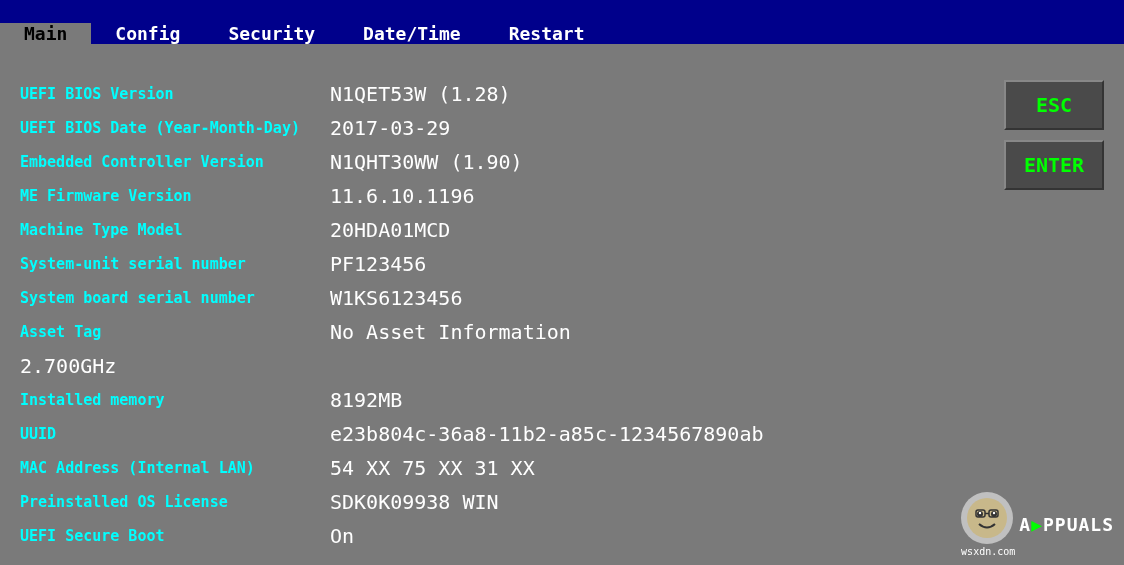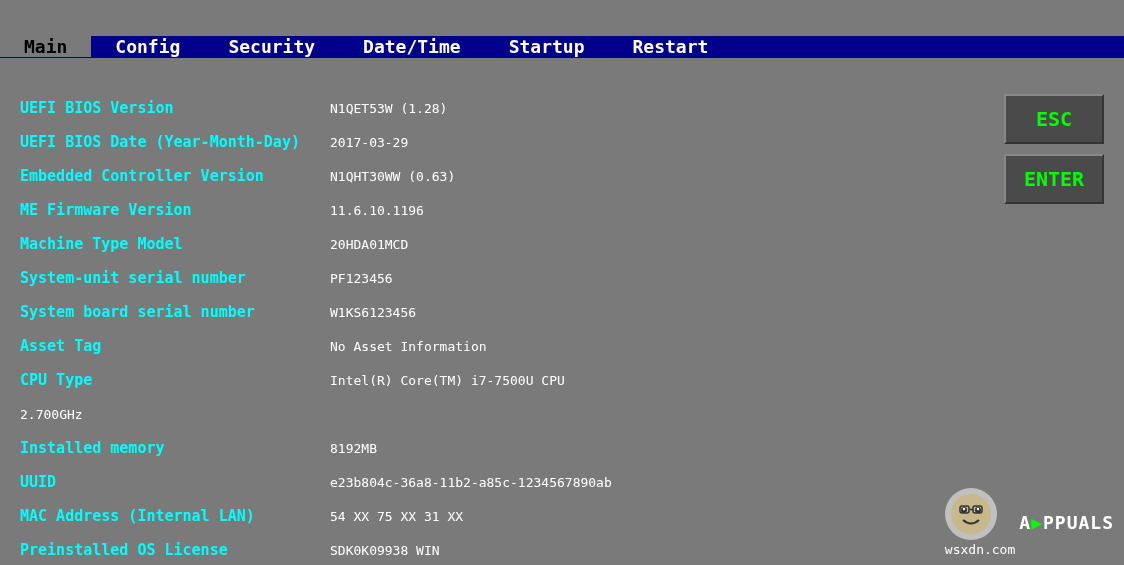--- a/index.html
+++ b/index.html
@@ -17,9 +17,8 @@
     .tab-bar {
       background-color: #00008b;
       display: flex;
-      align-items: flex-start;
-      height: 22px;
-      margin-top: 36px;
+      align-items: flex-end;
+      height: 44px;
     }
 
     .tab {

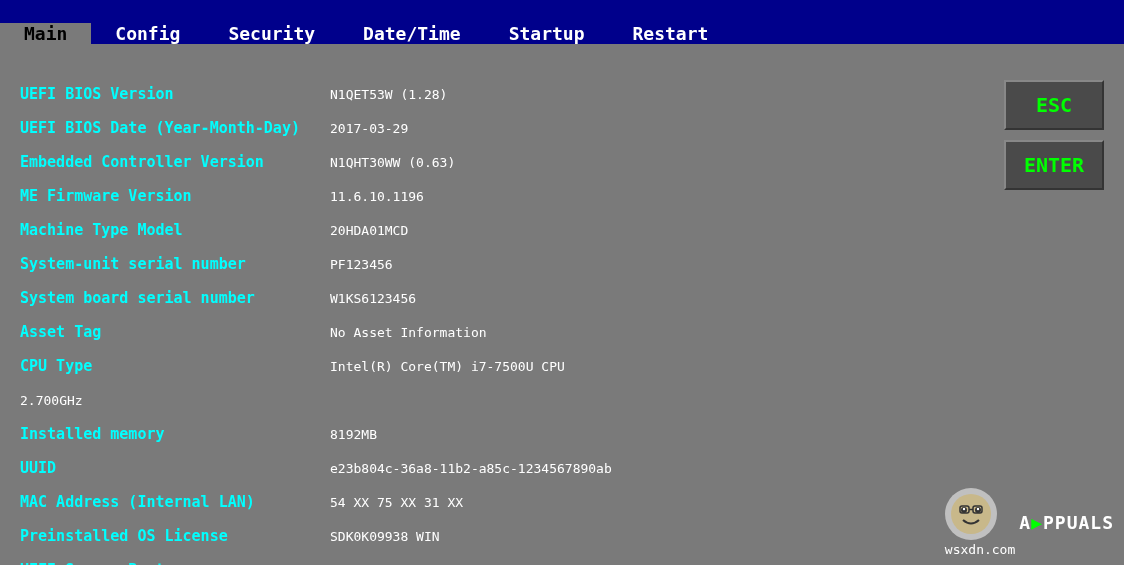--- a/index.html
+++ b/index.html
@@ -114,7 +114,6 @@
     <div class="tab">Config</div>
     <div class="tab">Security</div>
     <div class="tab">Date/Time</div>
-    <div class="tab">Startup</div>
     <div class="tab">Restart</div>
   </div>
 

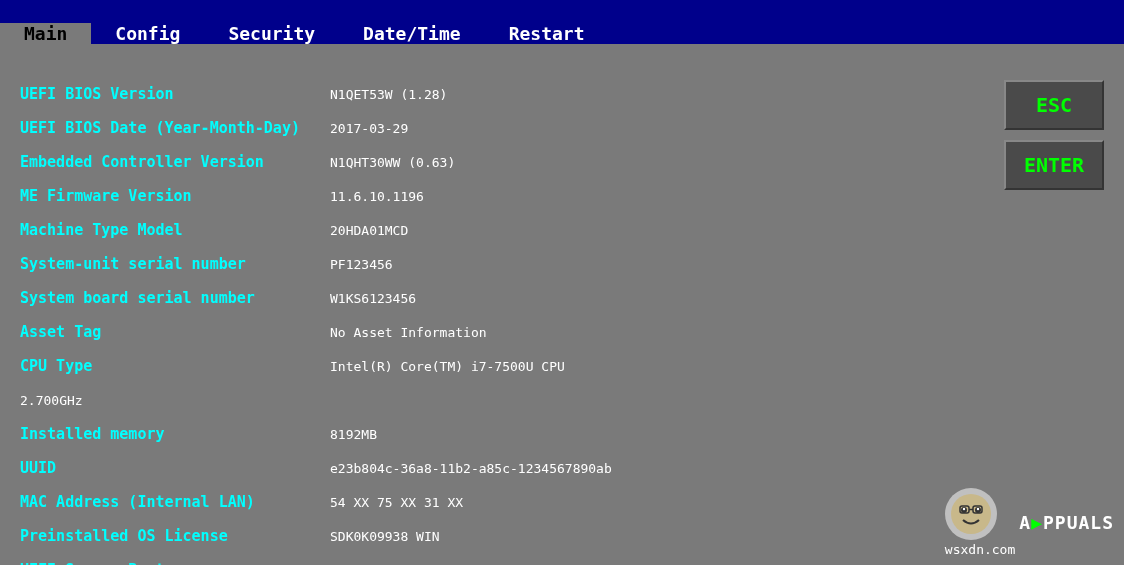--- a/index.html
+++ b/index.html
@@ -68,7 +68,7 @@
 
     .info-value {
       color: #ffffff;
-      font-size: 13px;
+      font-size: 20px;
     }
 
     

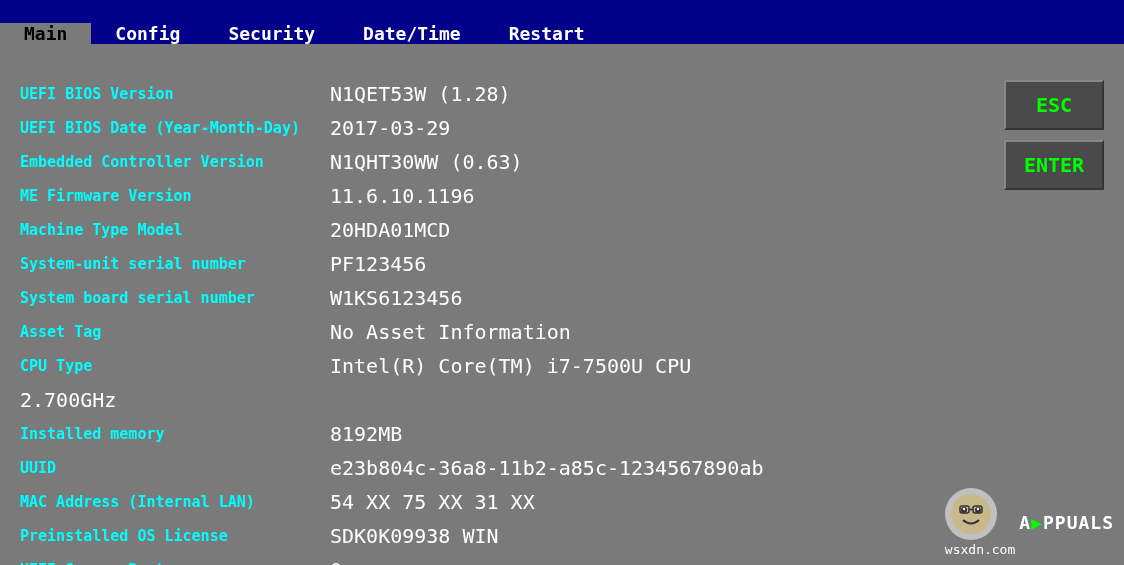--- a/index.html
+++ b/index.html
@@ -129,7 +129,7 @@
       </div>
       <div class="info-row">
         <span class="info-label">Embedded Controller Version</span>
-        <span class="info-value">N1QHT30WW (0.63)</span>
+        <span class="info-value">N1QHT30WW (1.90)</span>
       </div>
       <div class="info-row">
         <span class="info-label">ME Firmware Version</span>

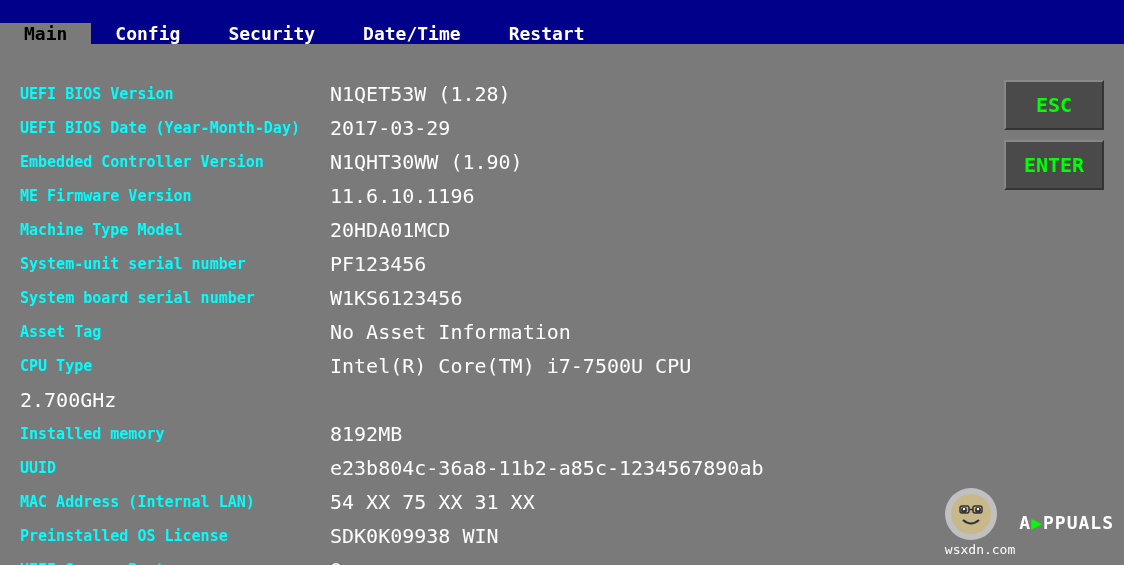--- a/index.html
+++ b/index.html
@@ -150,10 +150,6 @@
       <div class="info-row">
         <span class="info-label">Asset Tag</span>
         <span class="info-value">No Asset Information</span>
-      </div>
-      <div class="info-row">
-        <span class="info-label">CPU Type</span>
-        <span class="info-value">Intel(R) Core(TM) i7-7500U CPU</span>
       </div>
       <div class="info-row">
         <span class="info-value">2.700GHz</span>

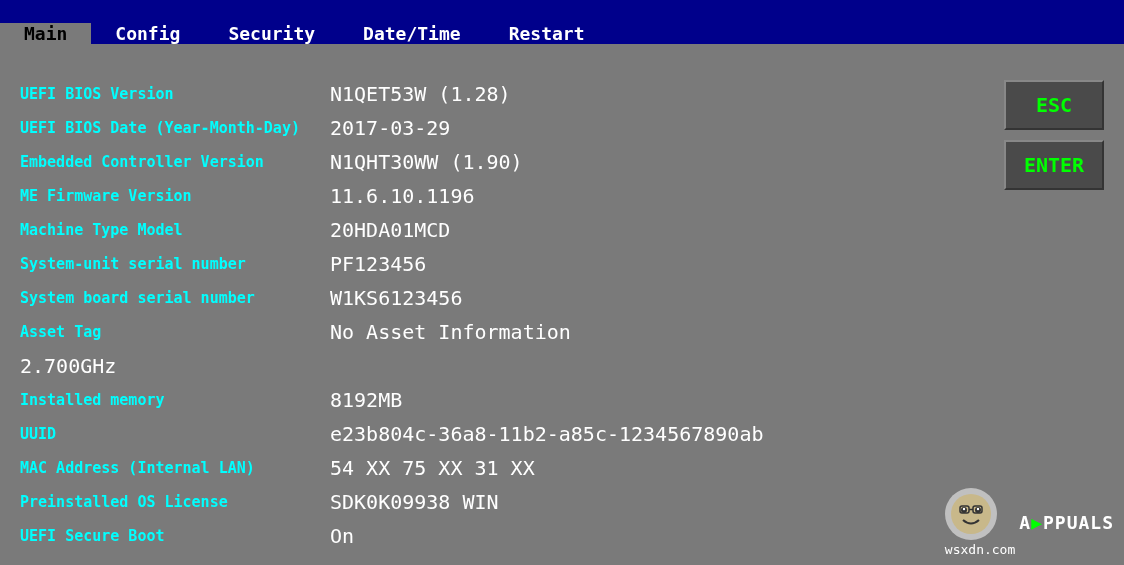--- a/index.html
+++ b/index.html
@@ -198,7 +198,7 @@
         <line x1="20" y1="17.5" x2="24" y2="17.5" stroke="#333" stroke-width="1.5"></line>
       </svg>
     </div>
-    <div style="color:#ffffff; font-size:13px; font-family:monospace; margin-top:2px;">wsxdn.com</div>
+    <div style="color:#ffffff; font-size:10px; font-family:monospace; margin-top:2px;">wsxdn.com</div>
   </div>
   <div style="display:flex; flex-direction:column; align-items:flex-start;">
     <div style="color:#ffffff; font-size:18px; font-weight:bold; font-family:monospace; letter-spacing:1px;">A<span style="color:#00ff00;">▶</span>PPUALS</div>

